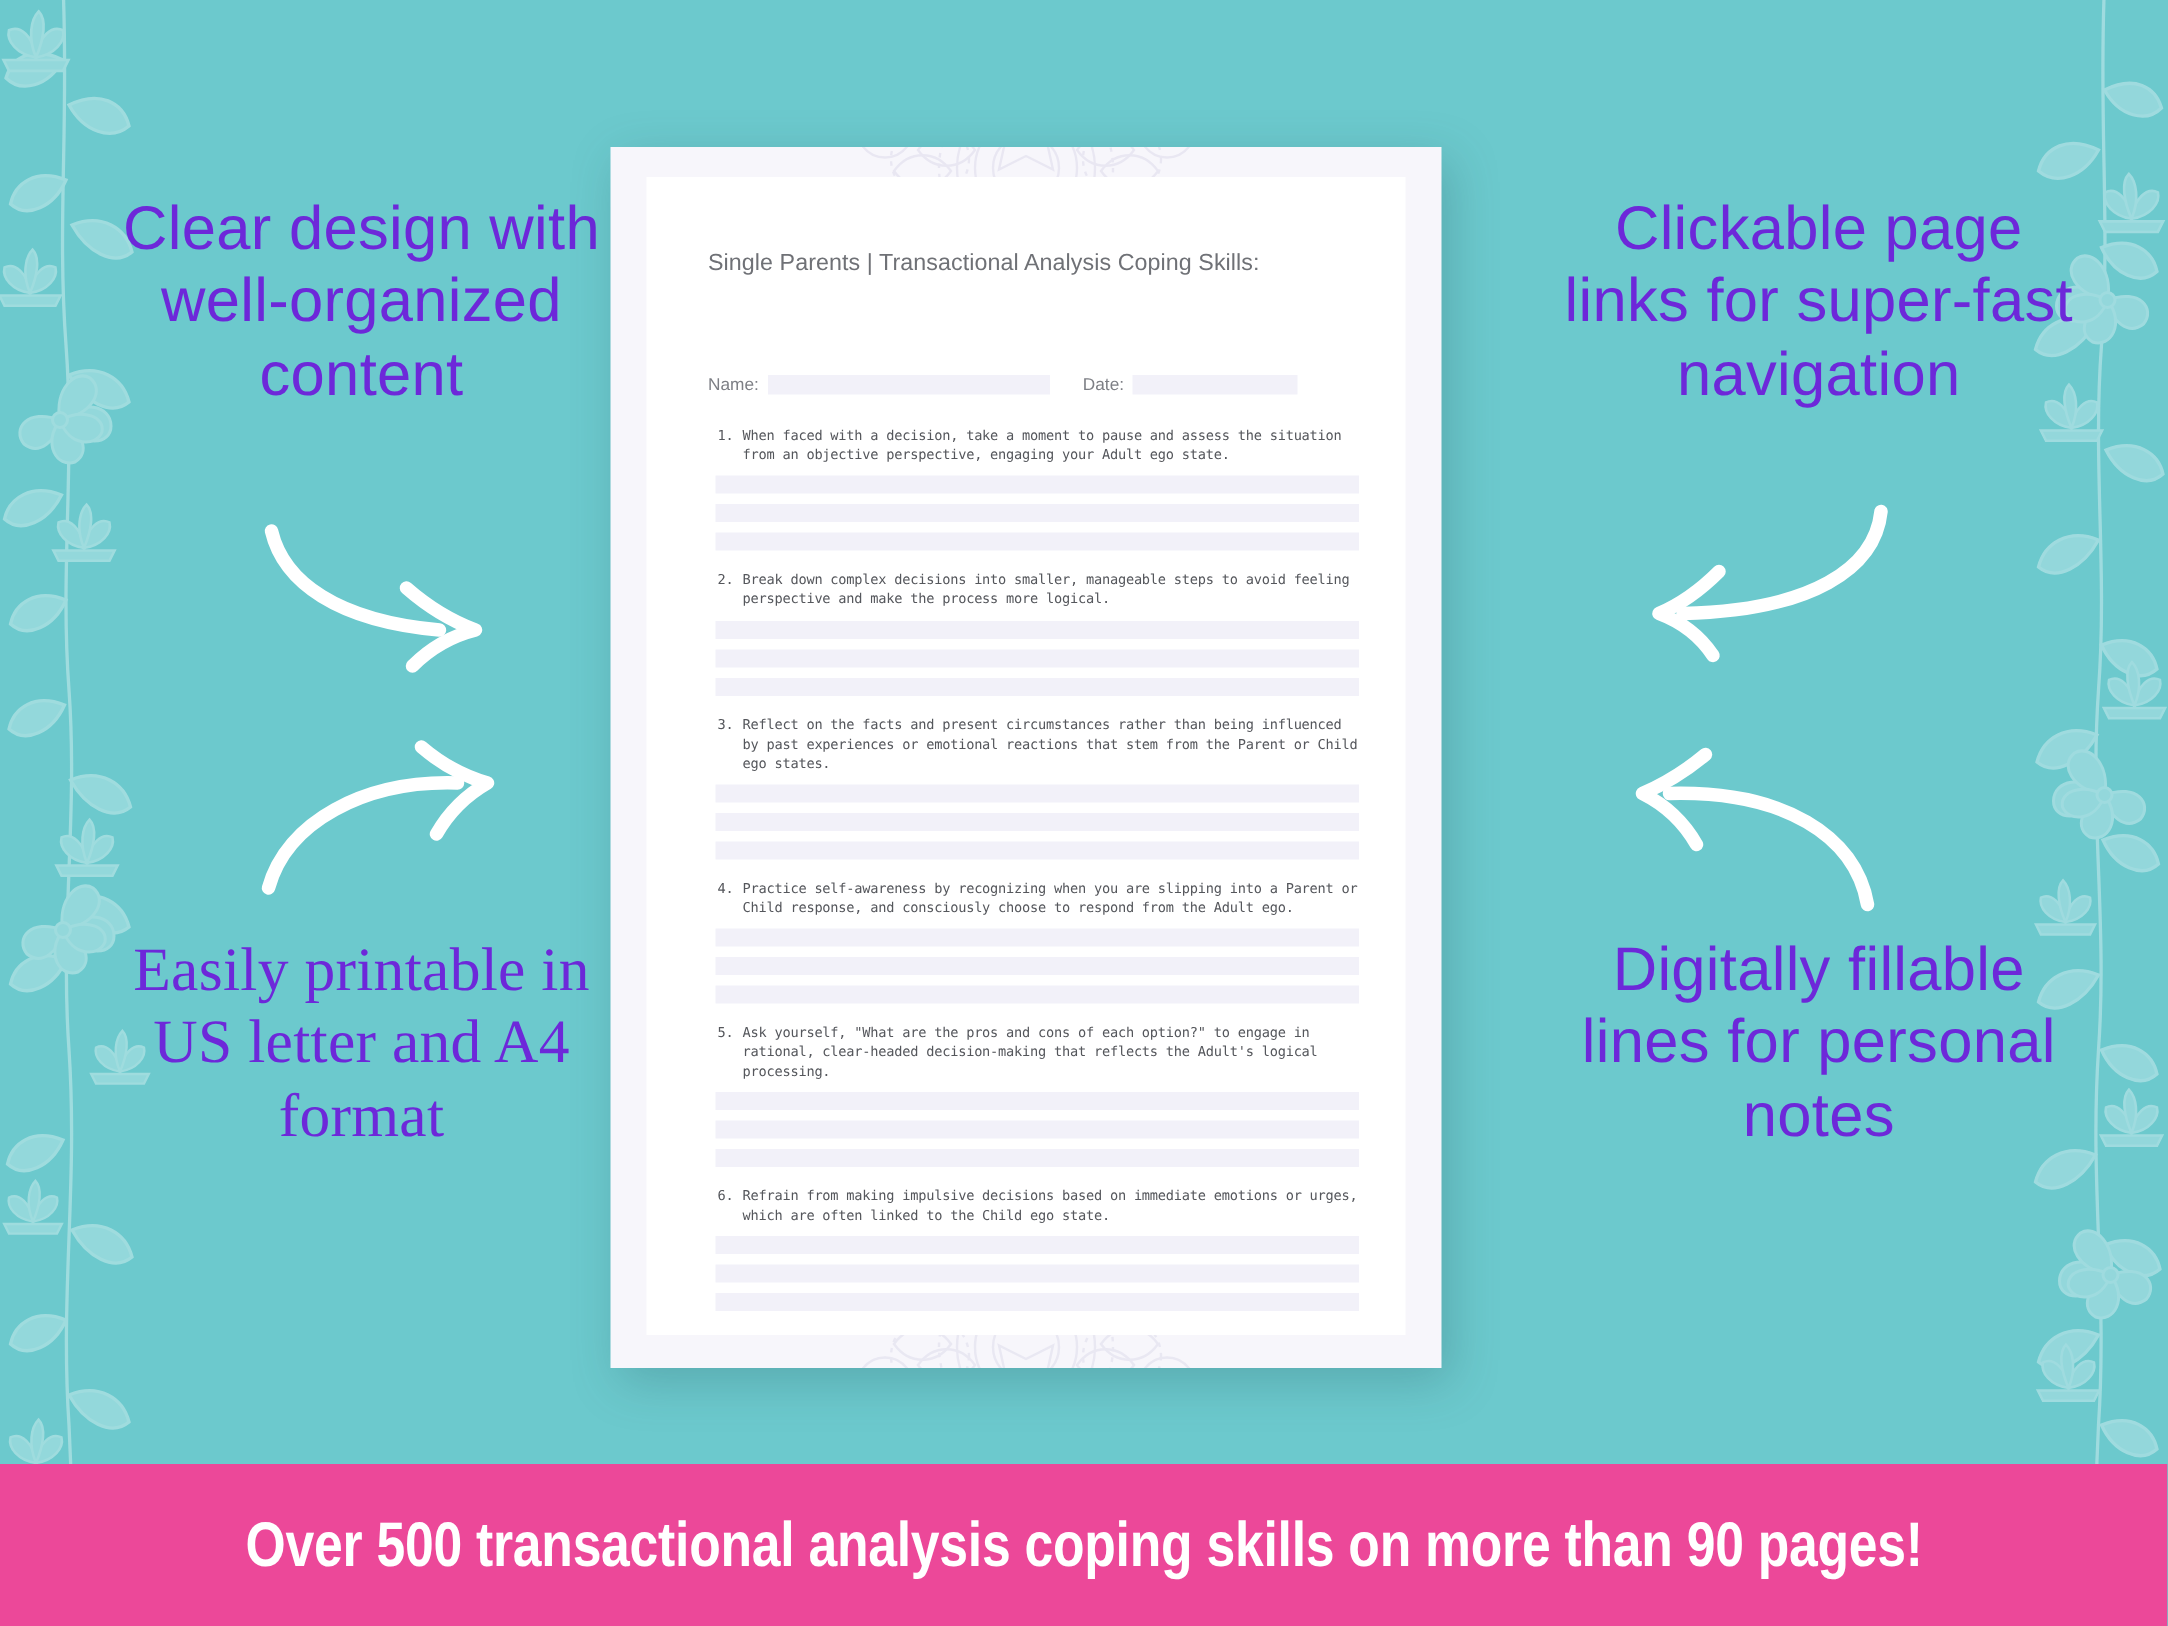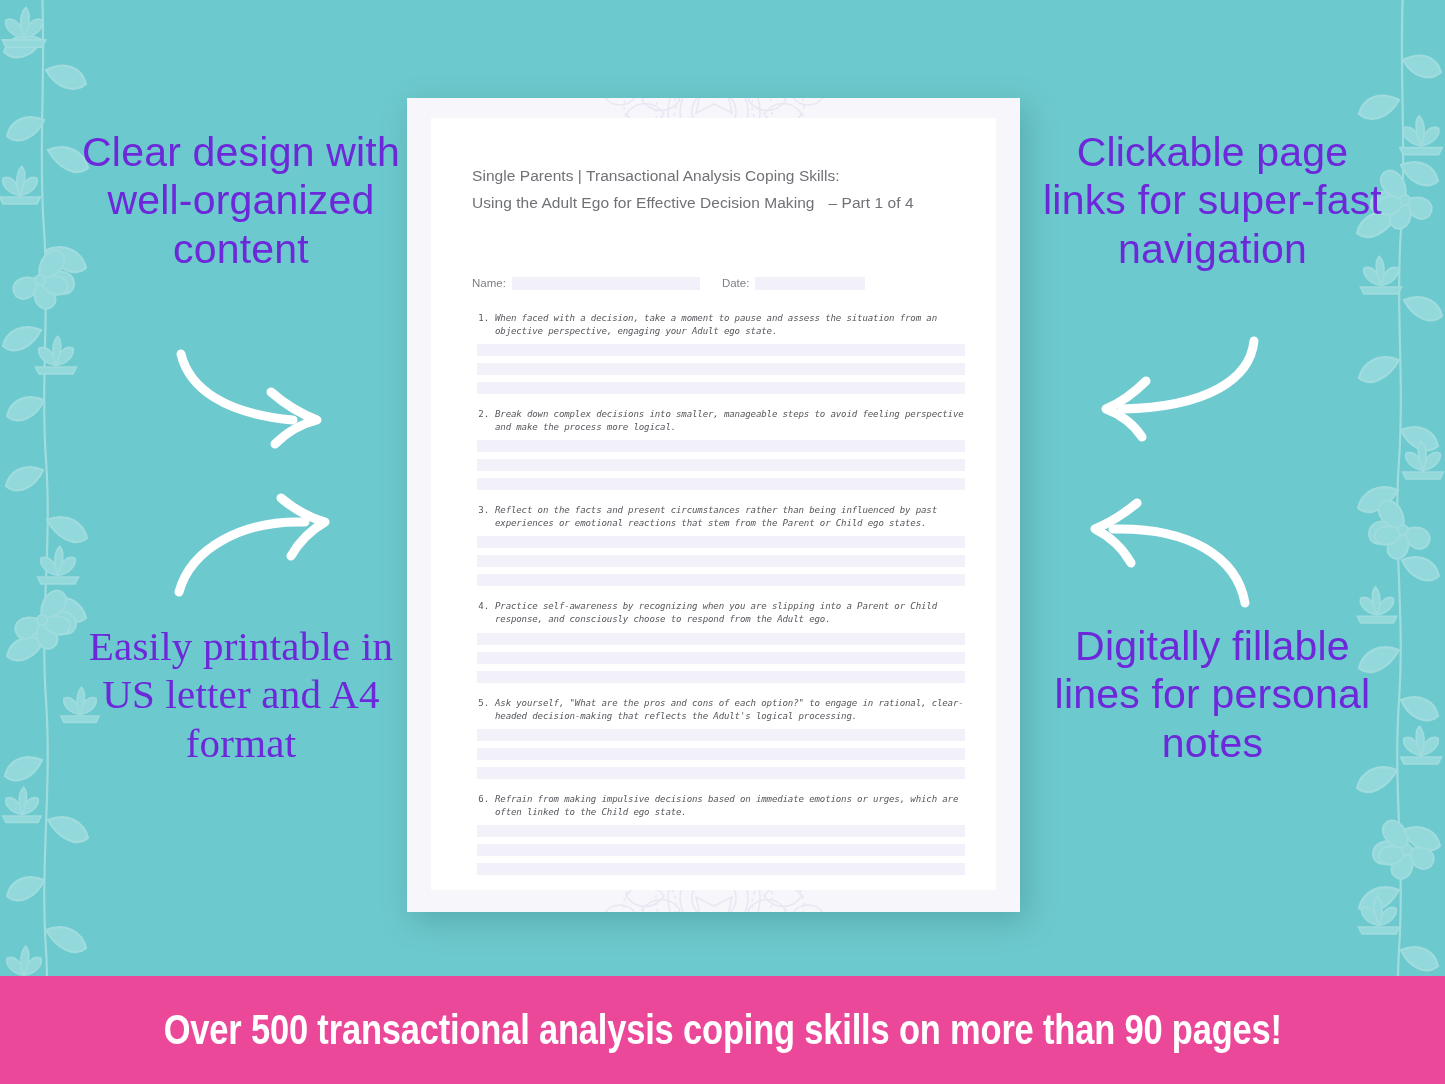--- a/index.html
+++ b/index.html
@@ -61,7 +61,7 @@
   
   .doc-wrap{
     position:absolute;left:407px;top:98px;
-    width:613px;height:814px;
+    width:554px;height:814px;
     z-index:5;
     filter:drop-shadow(6px 9px 16px rgba(20,60,70,.22));
   }

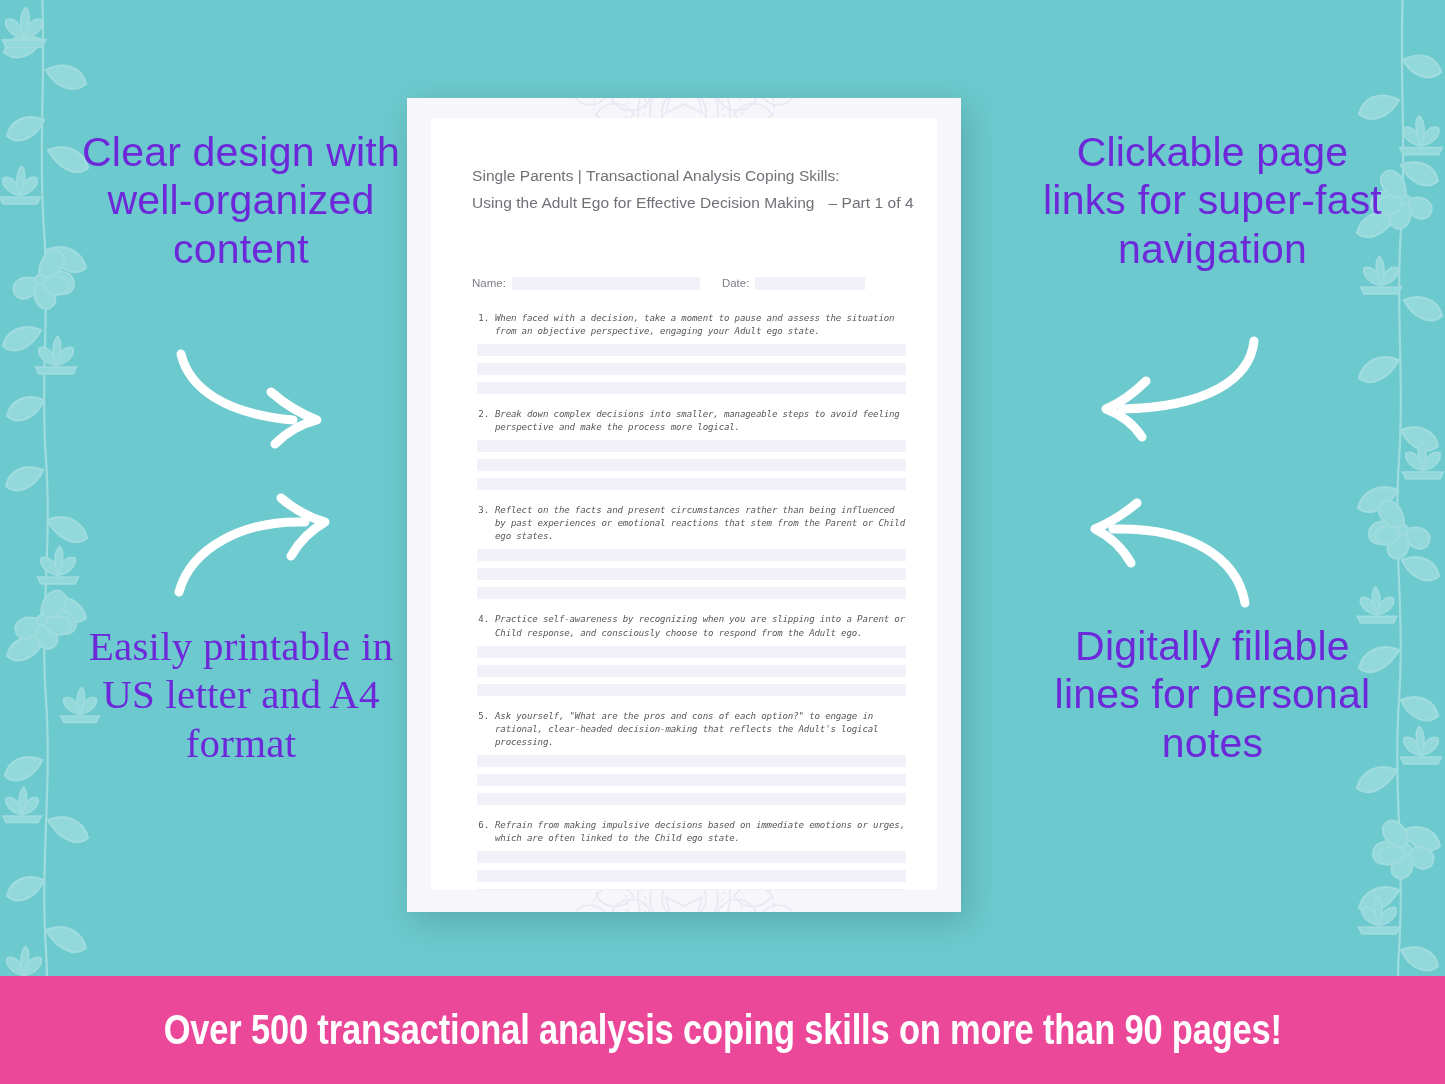--- a/index.html
+++ b/index.html
@@ -435,9 +435,6 @@
       <div class="doc-inner">
 
         <div class="doc-title">Single Parents | Transactional Analysis Coping Skills:</div>
-        <div class="doc-title">
-          <span>Using the Adult Ego for Effective Decision Making</span><span class="part">– Part 1 of 4</span>
-        </div>
 
         <div class="namerow">
           <span class="lbl">Name:</span>

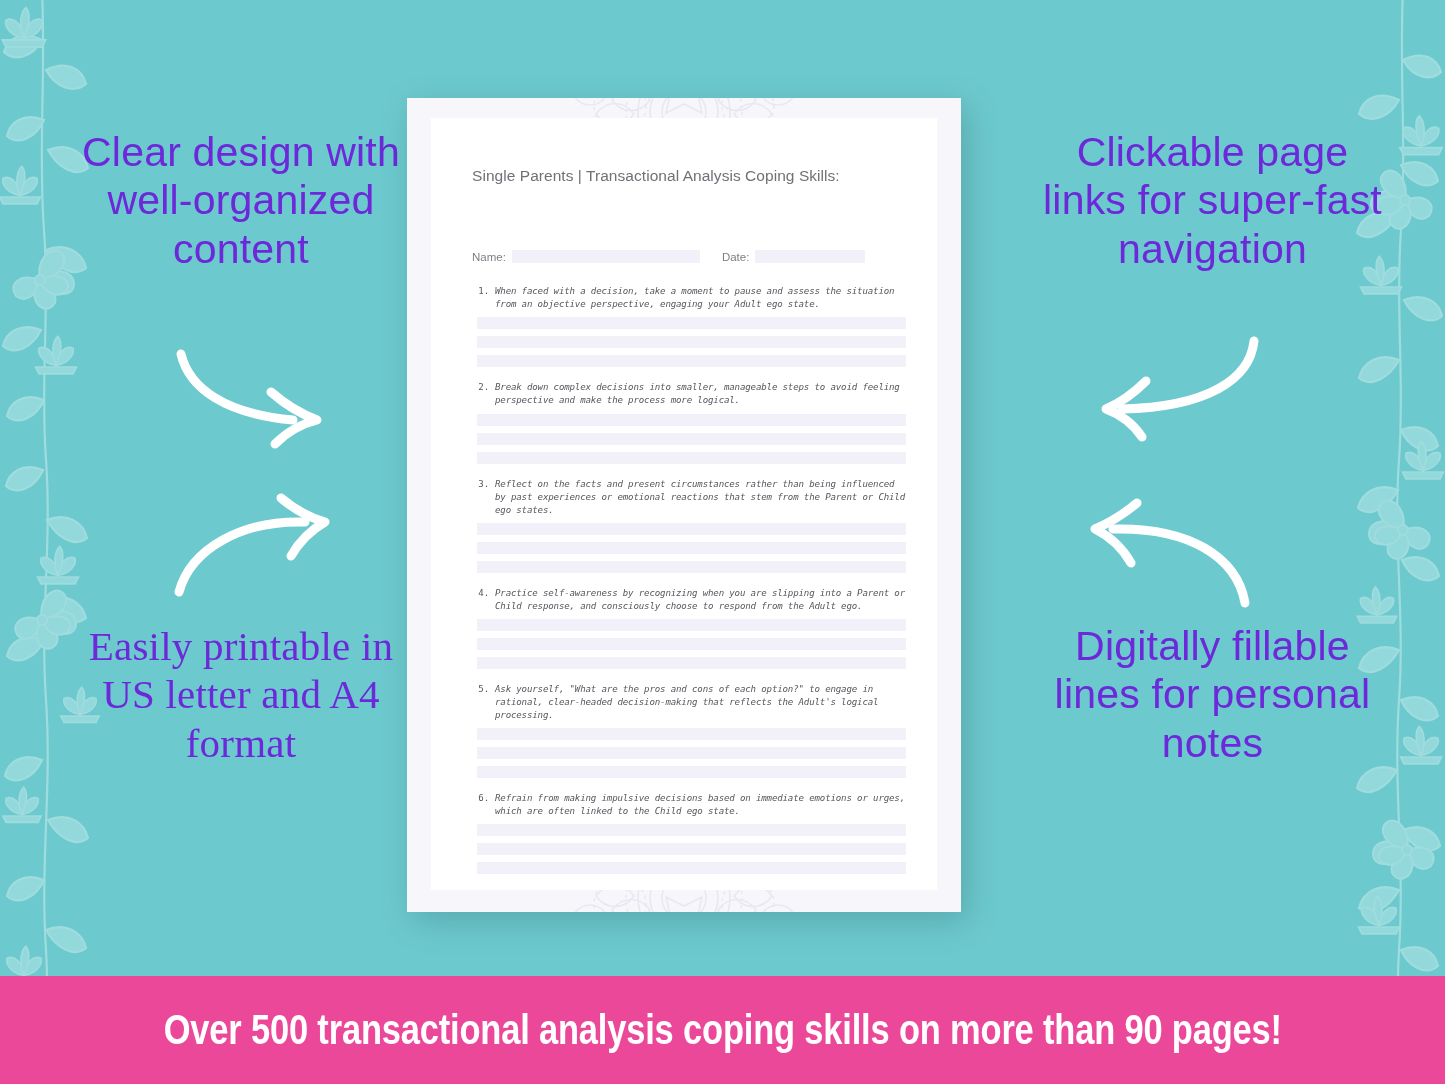--- a/index.html
+++ b/index.html
@@ -127,7 +127,7 @@
     padding-right:6px;
     color:#55575c;
   }
-  .item-body{flex:1;font-style:italic;}
+  .item-body{flex:1;}
   .lines{margin-top:6px;padding-left:5px;}
   .lines .ln{
     height:12px;background:#f2f1f9;margin-bottom:7px;

